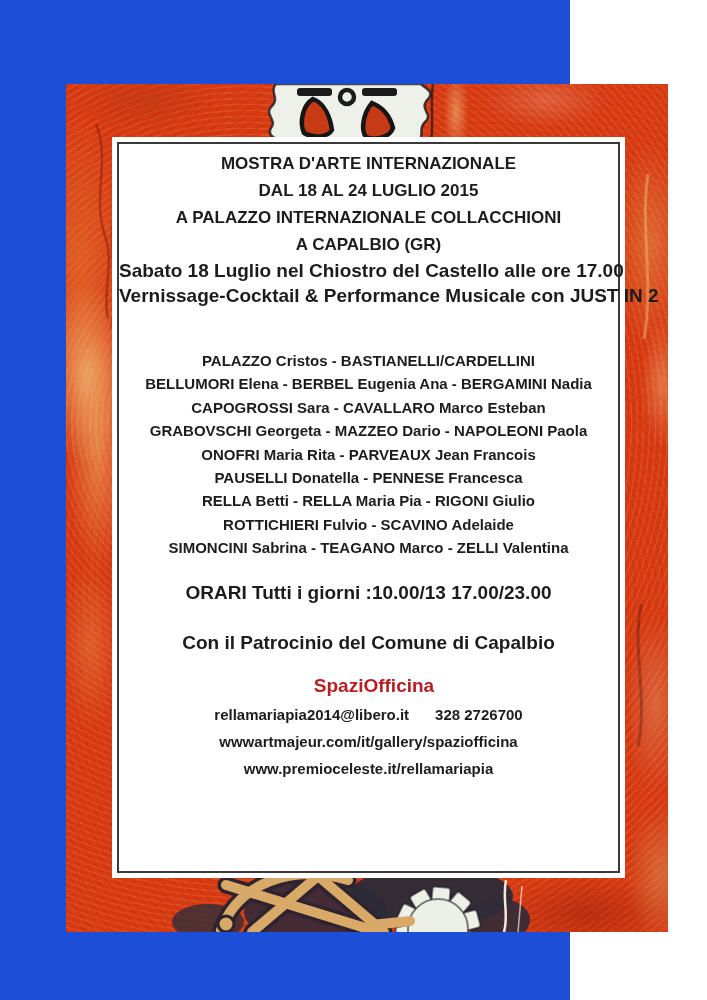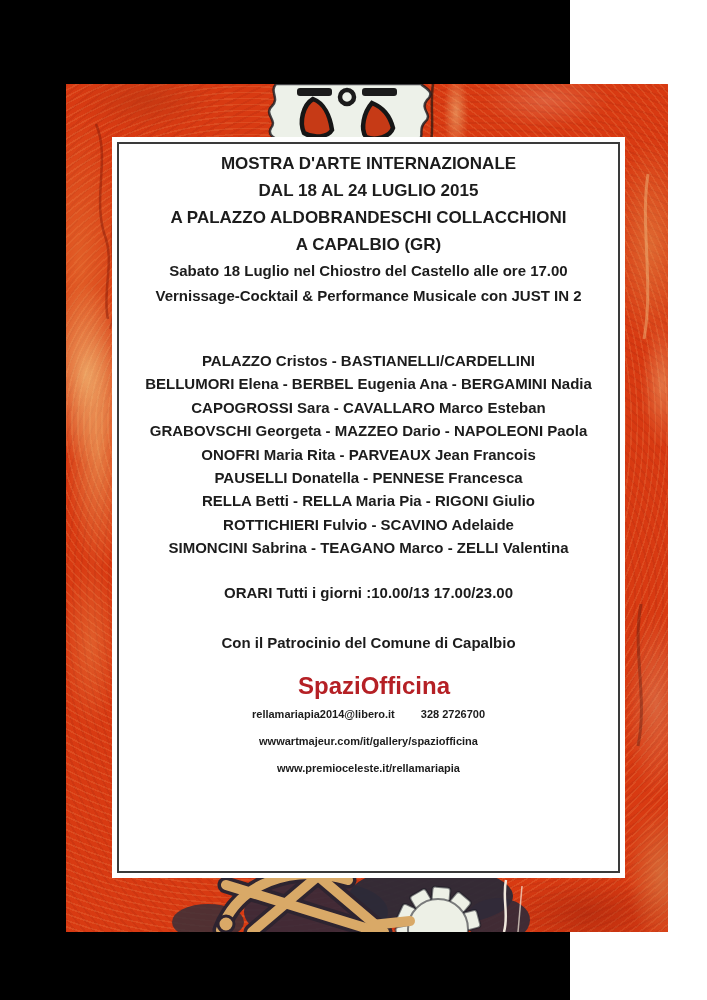--- a/index.html
+++ b/index.html
@@ -5,7 +5,7 @@
   * { margin:0; padding:0; box-sizing:border-box; }
   html,body { width:707px; height:1000px; background:#ffffff; overflow:hidden;
               font-family:"Liberation Sans", sans-serif; }
-  .page { position:relative; width:570px; height:1000px; background:#000000; }
+  .page { position:relative; width:570px; height:1000px; background:#1d4ed8; }
 
   
   .artwork {

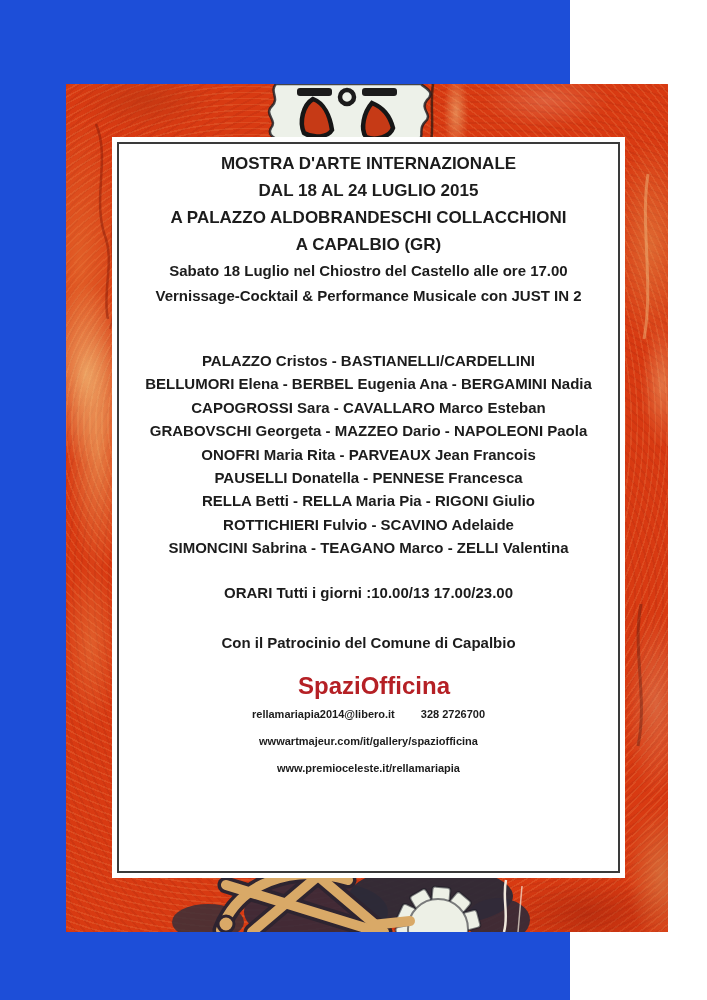--- a/index.html
+++ b/index.html
@@ -116,7 +116,7 @@
     <div class="textbox">
       <div class="t17">MOSTRA D'ARTE INTERNAZIONALE</div>
       <div class="t17">DAL 18 AL 24 LUGLIO 2015</div>
-      <div class="t17">A PALAZZO ALDOBRANDESCHI COLLACCHIONI</div>
+      <div class="t17">A PALAZZO INTERNAZIONALE COLLACCHIONI</div>
       <div class="t17">A CAPALBIO (GR)</div>
       <div class="t15">Sabato 18 Luglio nel Chiostro del Castello alle ore 17.00</div>
       <div class="t15">Vernissage-Cocktail &amp; Performance Musicale con JUST IN 2</div>

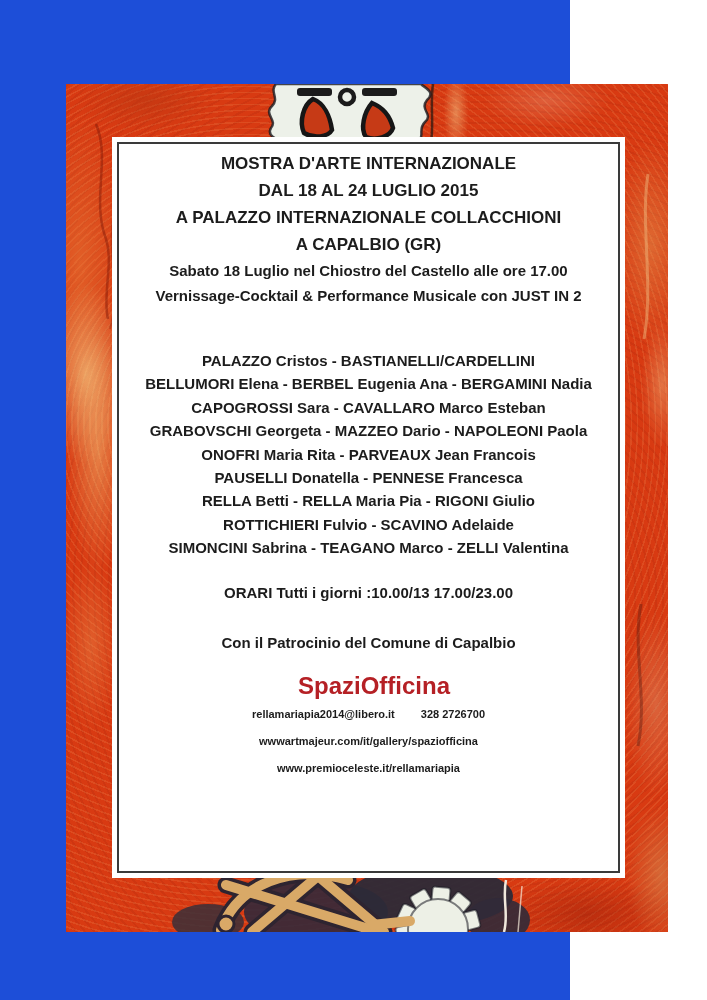--- a/index.html
+++ b/index.html
@@ -37,7 +37,7 @@
   }
   .t17  { font-size:17px; line-height:27px; white-space:nowrap; }
   .t20  { font-size:20px; line-height:28px; white-space:nowrap; }
-  .t15  { font-size:15px; line-height:25px; white-space:nowrap; }
+  .t15  { font-size:19px; line-height:25px; white-space:nowrap; }
   .artist { font-size:15px; line-height:23.4px; white-space:nowrap; }
   .sp19 { height:19px; } .sp22 { height:22px; } .sp20 { height:20px; }
   .sp25 { height:25px; } .sp16 { height:16px; }

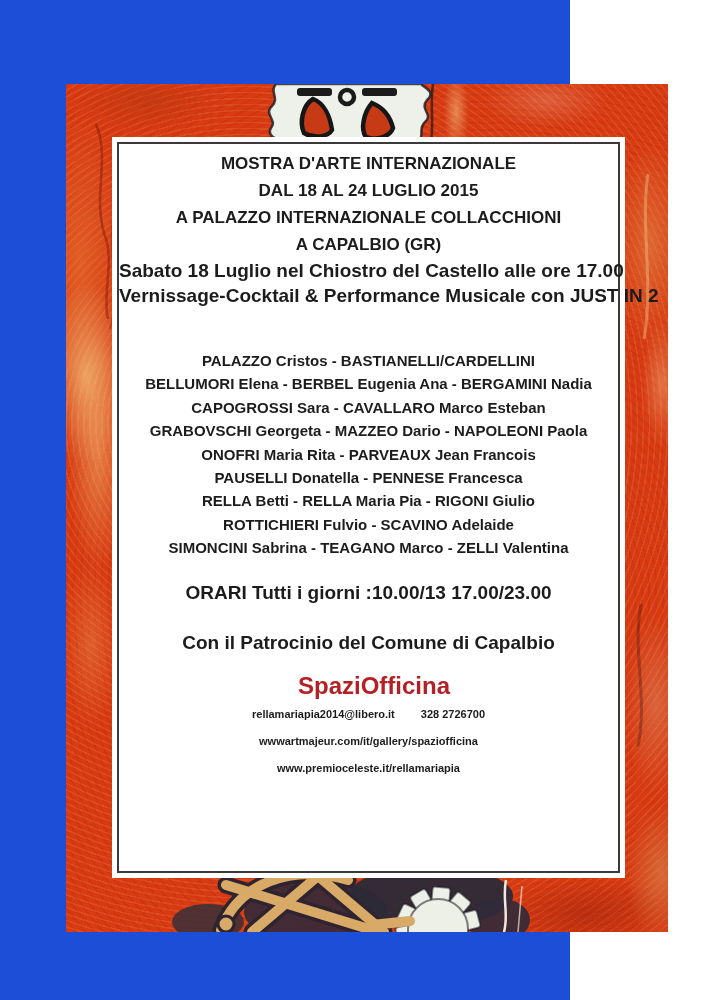--- a/index.html
+++ b/index.html
@@ -41,7 +41,7 @@
   .artist { font-size:15px; line-height:23.4px; white-space:nowrap; }
   .sp19 { height:19px; } .sp22 { height:22px; } .sp20 { height:20px; }
   .sp25 { height:25px; } .sp16 { height:16px; }
-  .gallery { font-size:24px; line-height:30px;padding-left:11px; }
+  .gallery { font-size:19px; line-height:30px;padding-left:11px; }
   .contact { font-size:11px; line-height:27px; white-space:nowrap; }
   .phone { margin-left:26px; }
 </style>

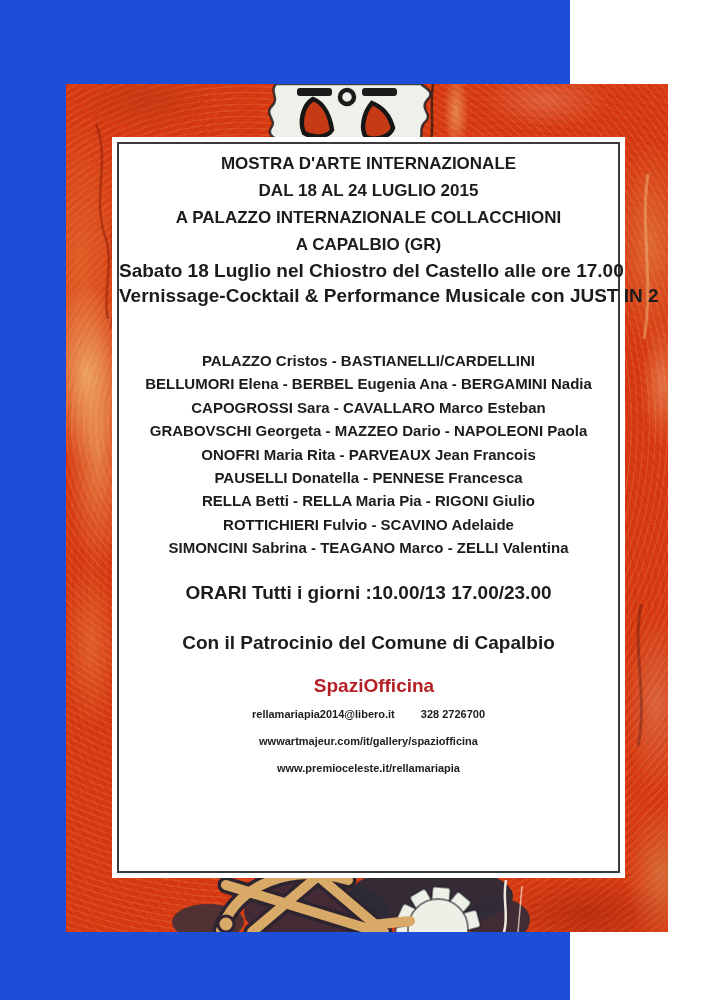--- a/index.html
+++ b/index.html
@@ -42,7 +42,7 @@
   .sp19 { height:19px; } .sp22 { height:22px; } .sp20 { height:20px; }
   .sp25 { height:25px; } .sp16 { height:16px; }
   .gallery { font-size:19px; line-height:30px;padding-left:11px; }
-  .contact { font-size:11px; line-height:27px; white-space:nowrap; }
+  .contact { font-size:15px; line-height:27px; white-space:nowrap; }
   .phone { margin-left:26px; }
 </style>
 </head>

